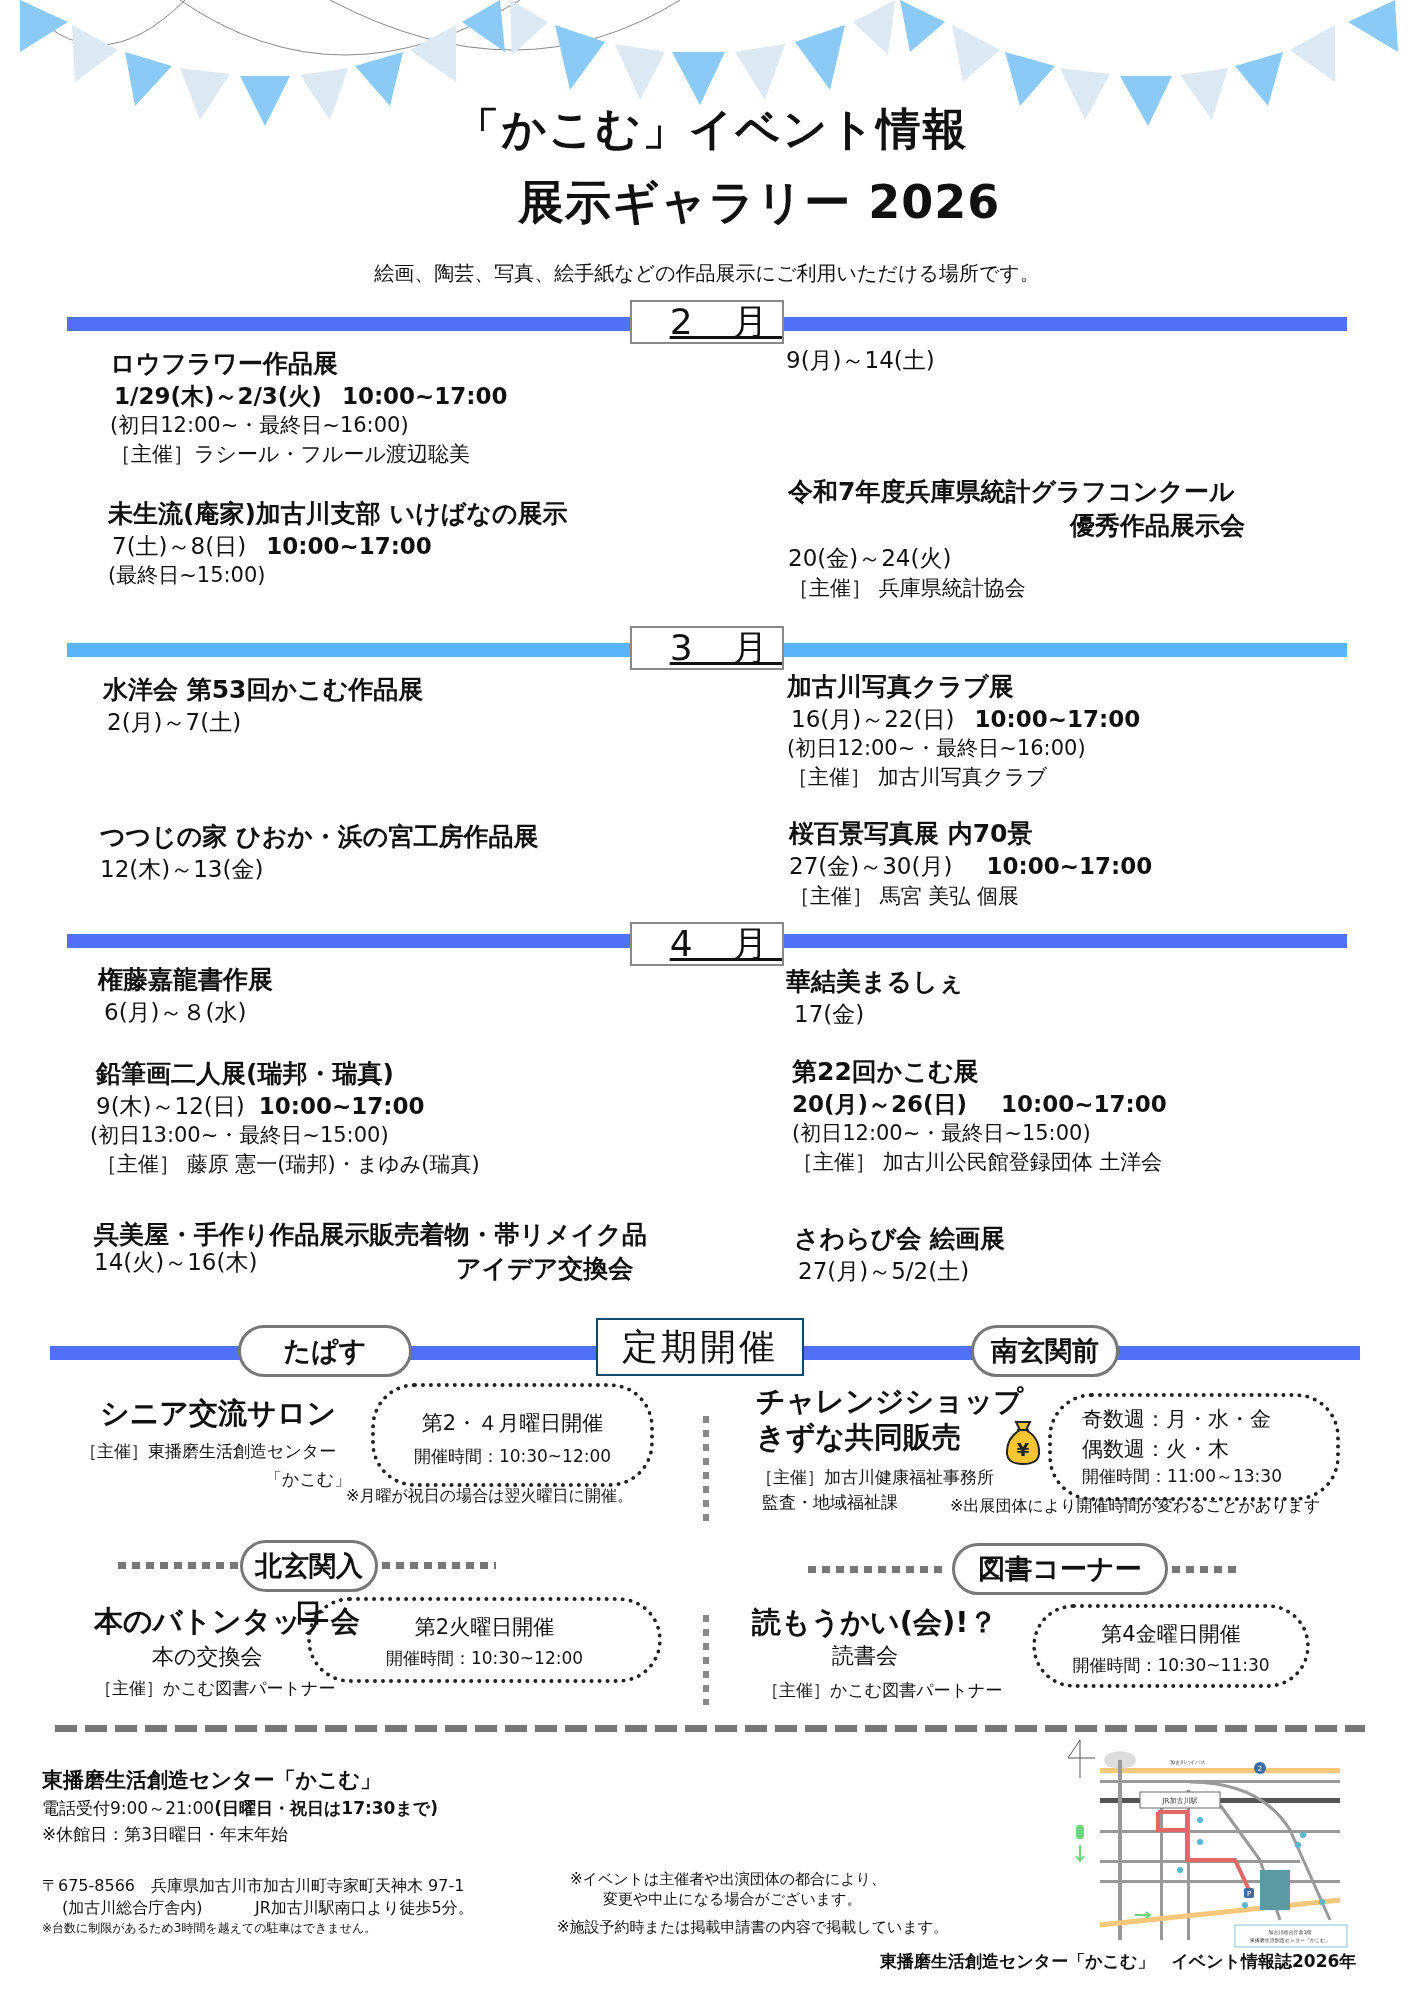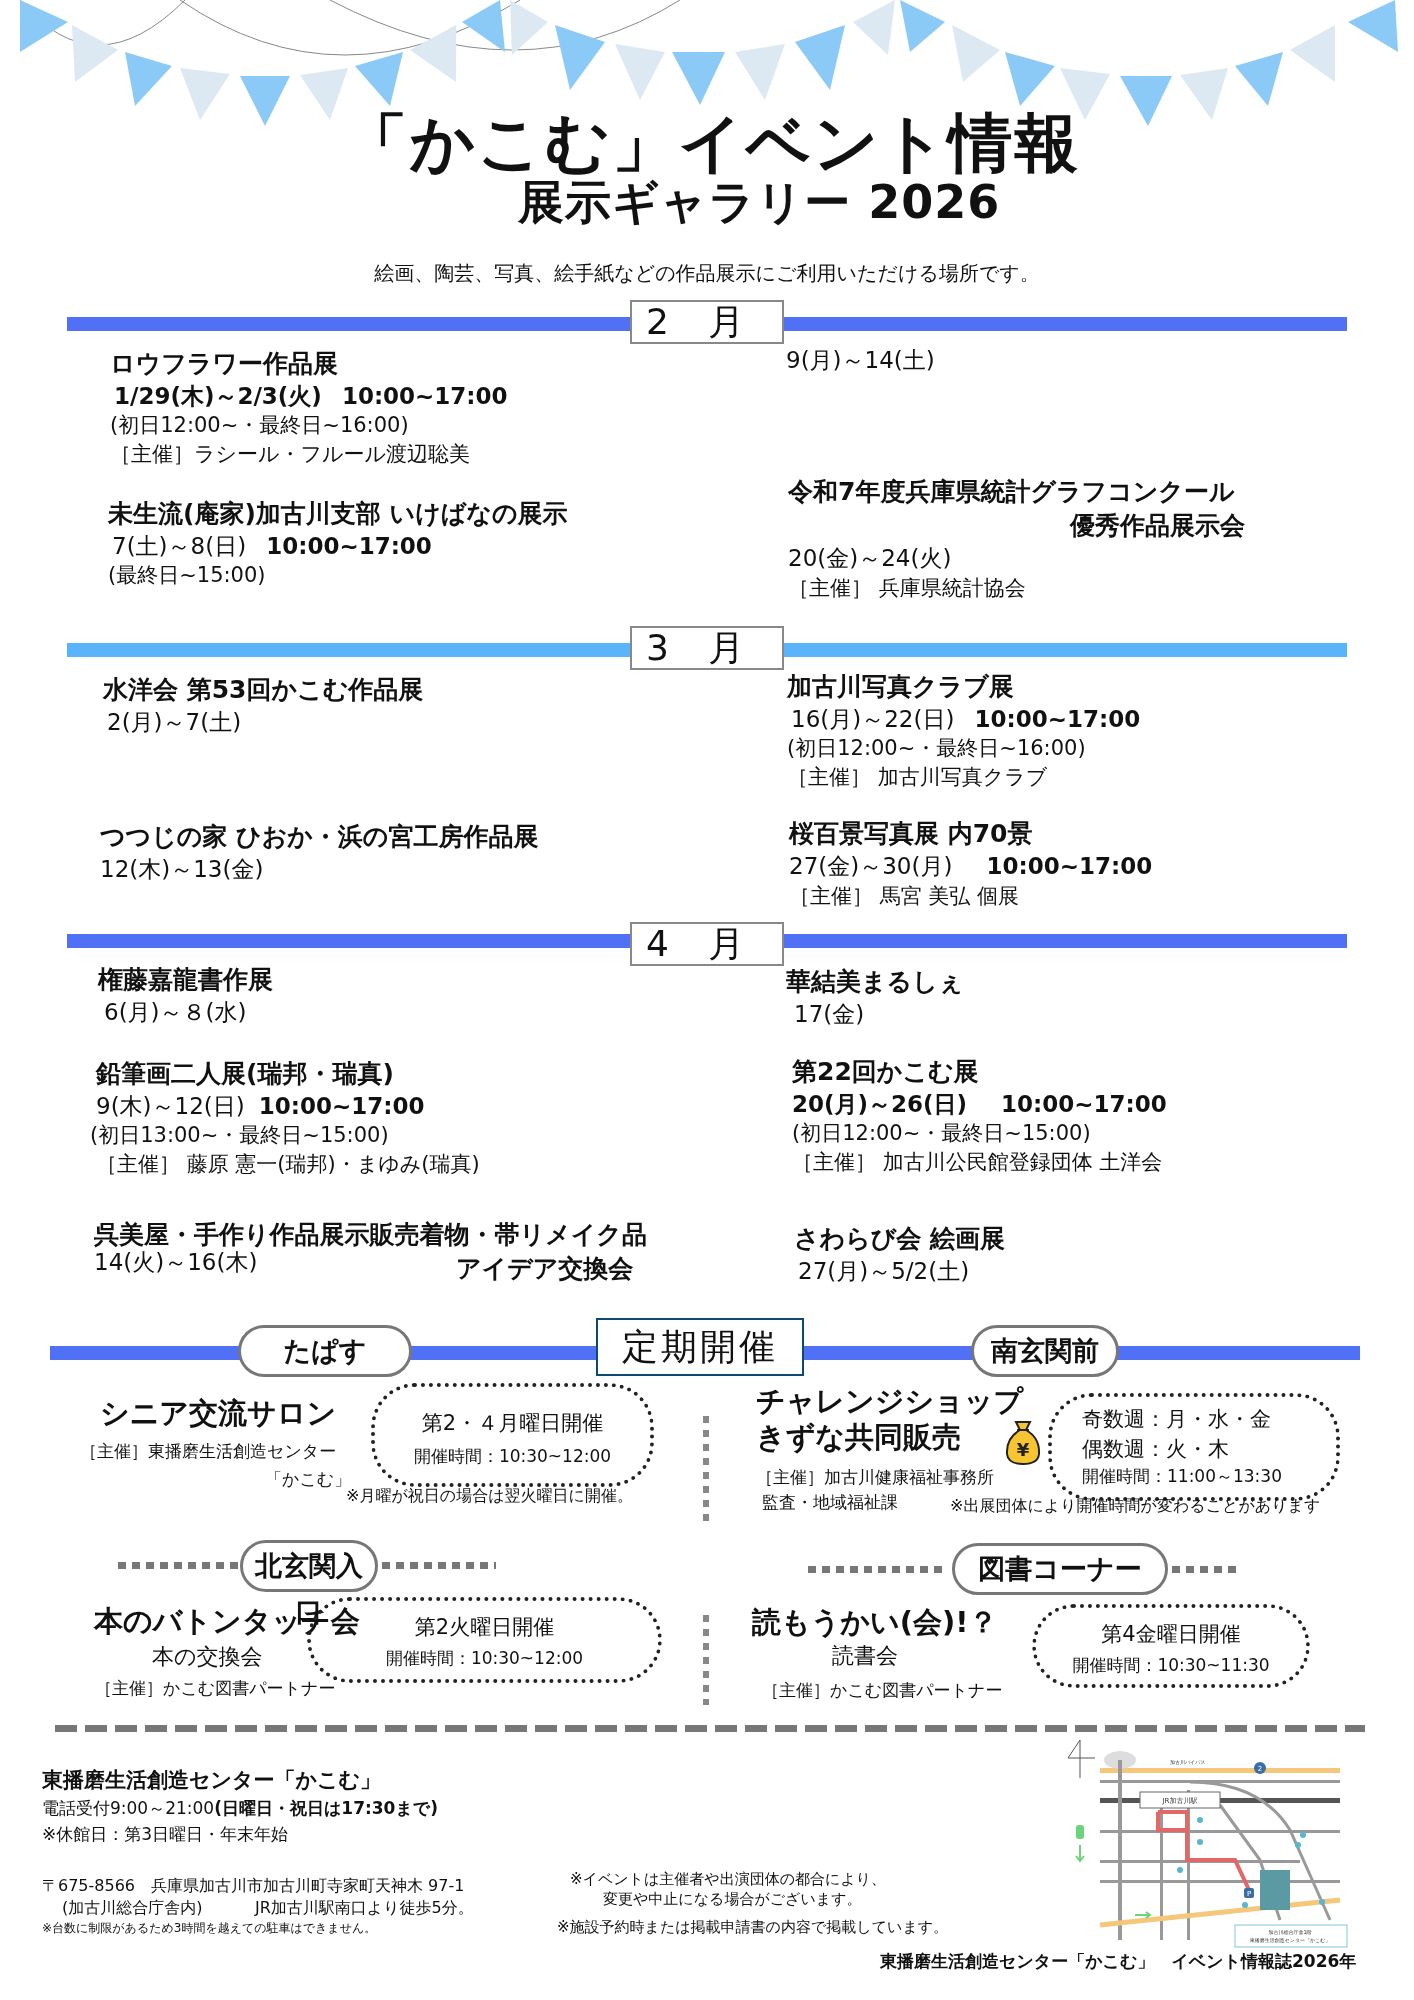--- a/index.html
+++ b/index.html
@@ -7,7 +7,7 @@
   body { position: relative; font-family: "DejaVu Sans", "Liberation Sans", sans-serif; color: #111; }
   .abs { position: absolute; }
   .bunting { position: absolute; left: 0; top: 0; width: 1414px; height: 130px; }
-  .title-main { position: absolute; left: 0; width: 1414px; top: 100px; text-align: center; font-size: 64px; font-weight: bold; letter-spacing: 2px; padding-left: 10px; }
+  .title-main { position: absolute; left: 0; width: 1414px; top: 100px; text-align: center; font-size: 44px; font-weight: bold; letter-spacing: 2px; padding-left: 10px; }
   .title-sub { position: absolute; left: 518px; top: 172px; font-size: 46px; font-weight: bold; letter-spacing: 1px; }
   .subtitle { position: absolute; left: 0; width: 1414px; top: 260px; text-align: center; font-size: 20px; }
 

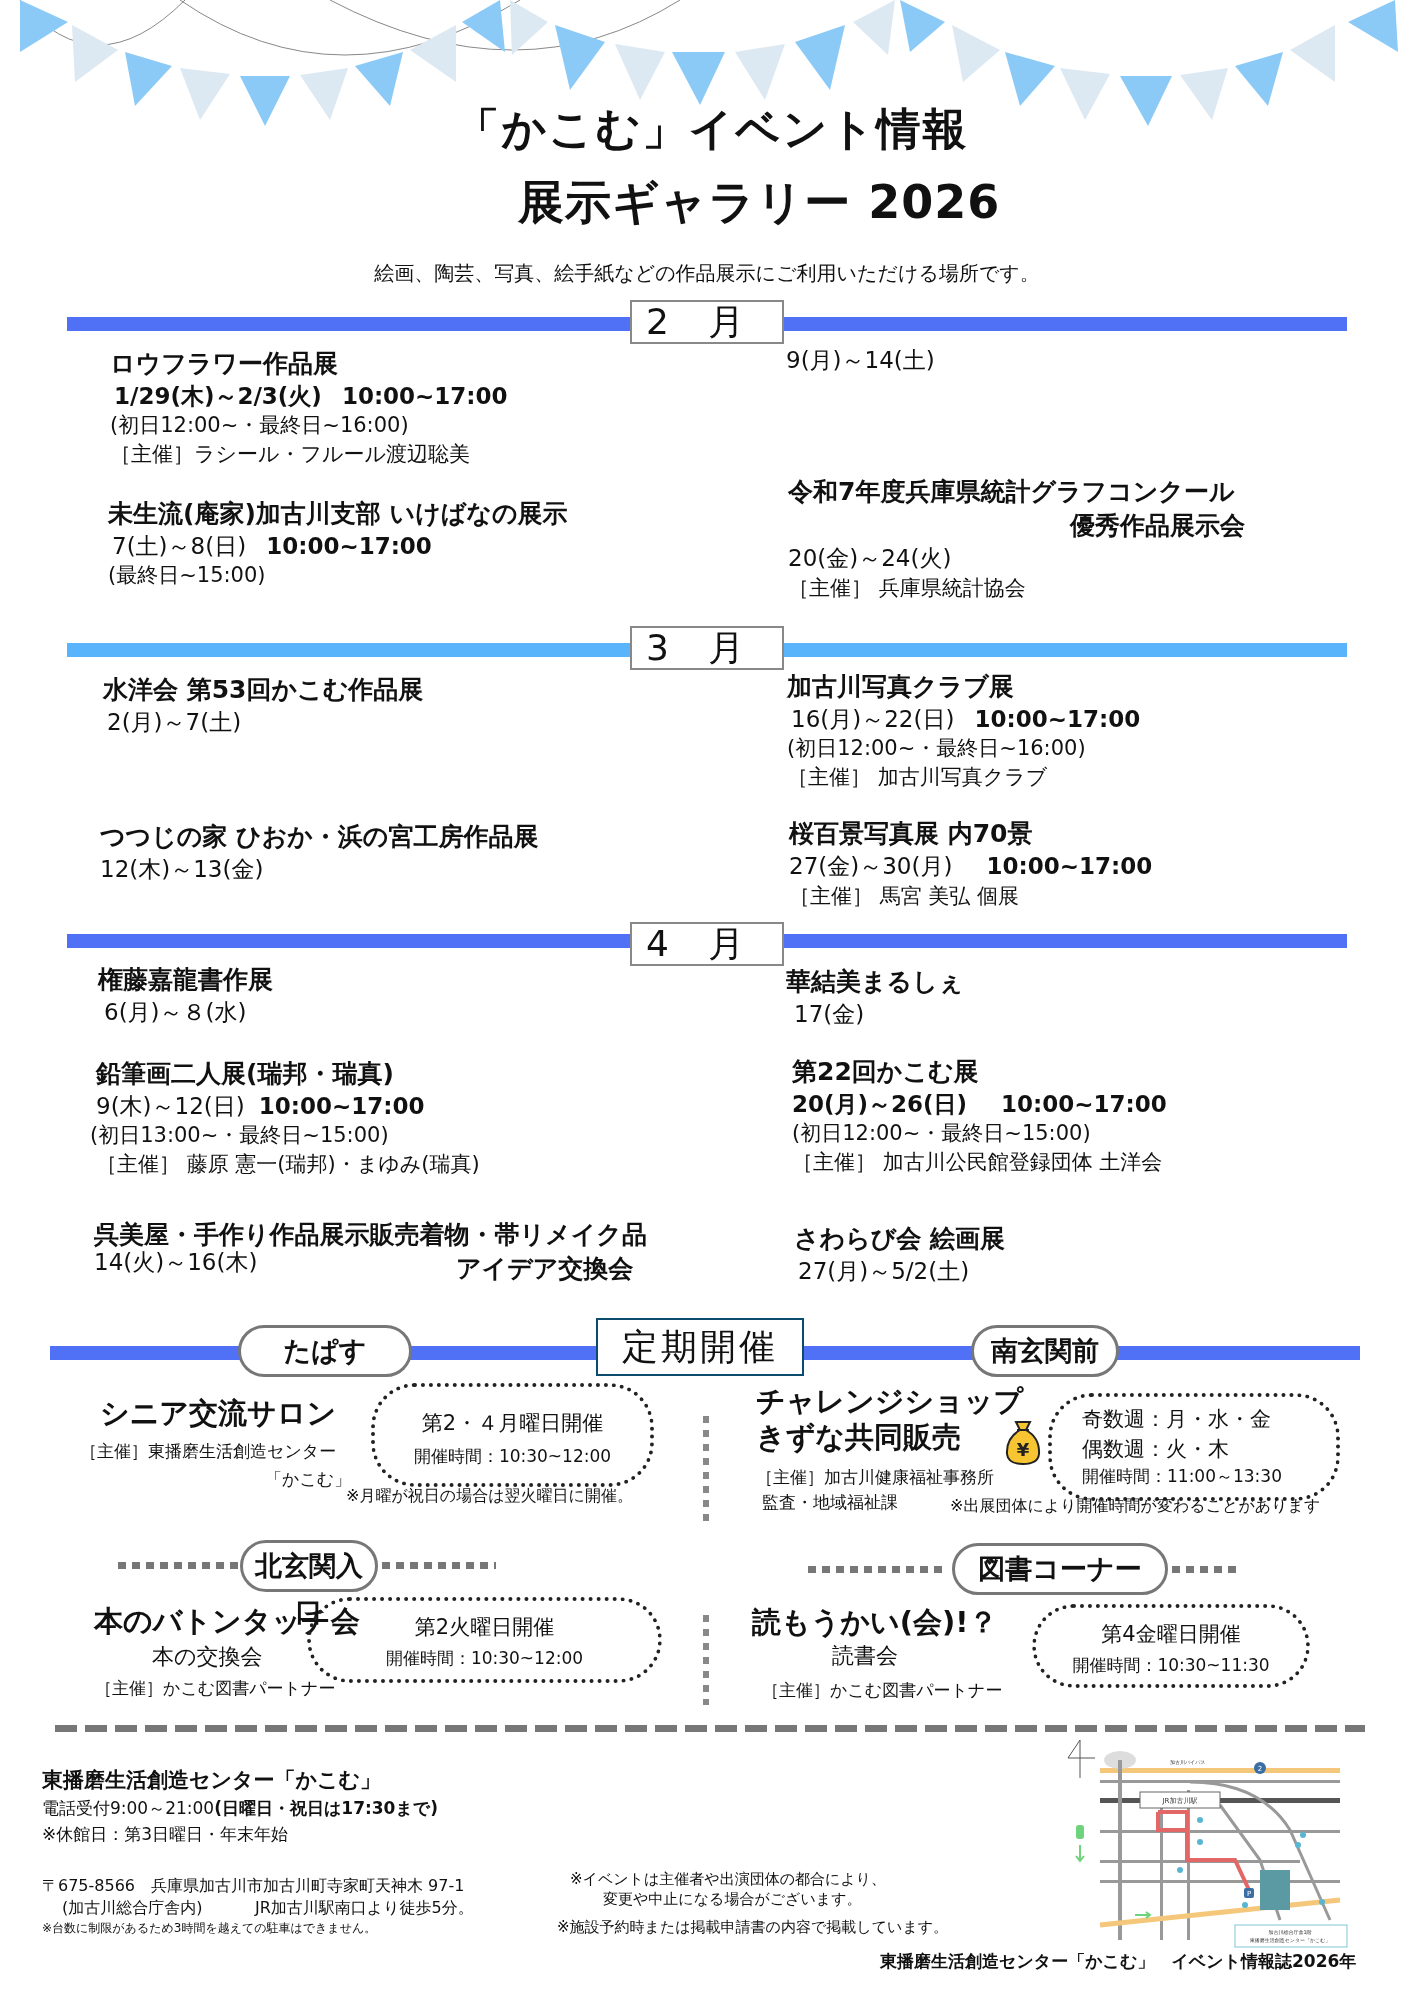--- a/index.html
+++ b/index.html
@@ -12,7 +12,7 @@
   .subtitle { position: absolute; left: 0; width: 1414px; top: 260px; text-align: center; font-size: 20px; }
 
   .month-bar { position: absolute; left: 67px; width: 1280px; height: 14px; }
-  .month-label { position: absolute; width: 154px; height: 44px; background: #fff; border: 2px solid #888; font-size: 36px; text-align: left; line-height: 40px; letter-spacing: 14px; padding-left: 14px; }
+  .month-label { position: absolute; width: 154px; height: 44px; background: #fff; border: 2px solid #888; font-size: 36px; text-align: right; line-height: 40px; letter-spacing: 14px; padding-left: 14px; text-decoration: underline; }
 
   .ev { position: absolute; white-space: nowrap; }
   .ev .t { font-size: 25px; font-weight: bold; line-height: 34px; }

